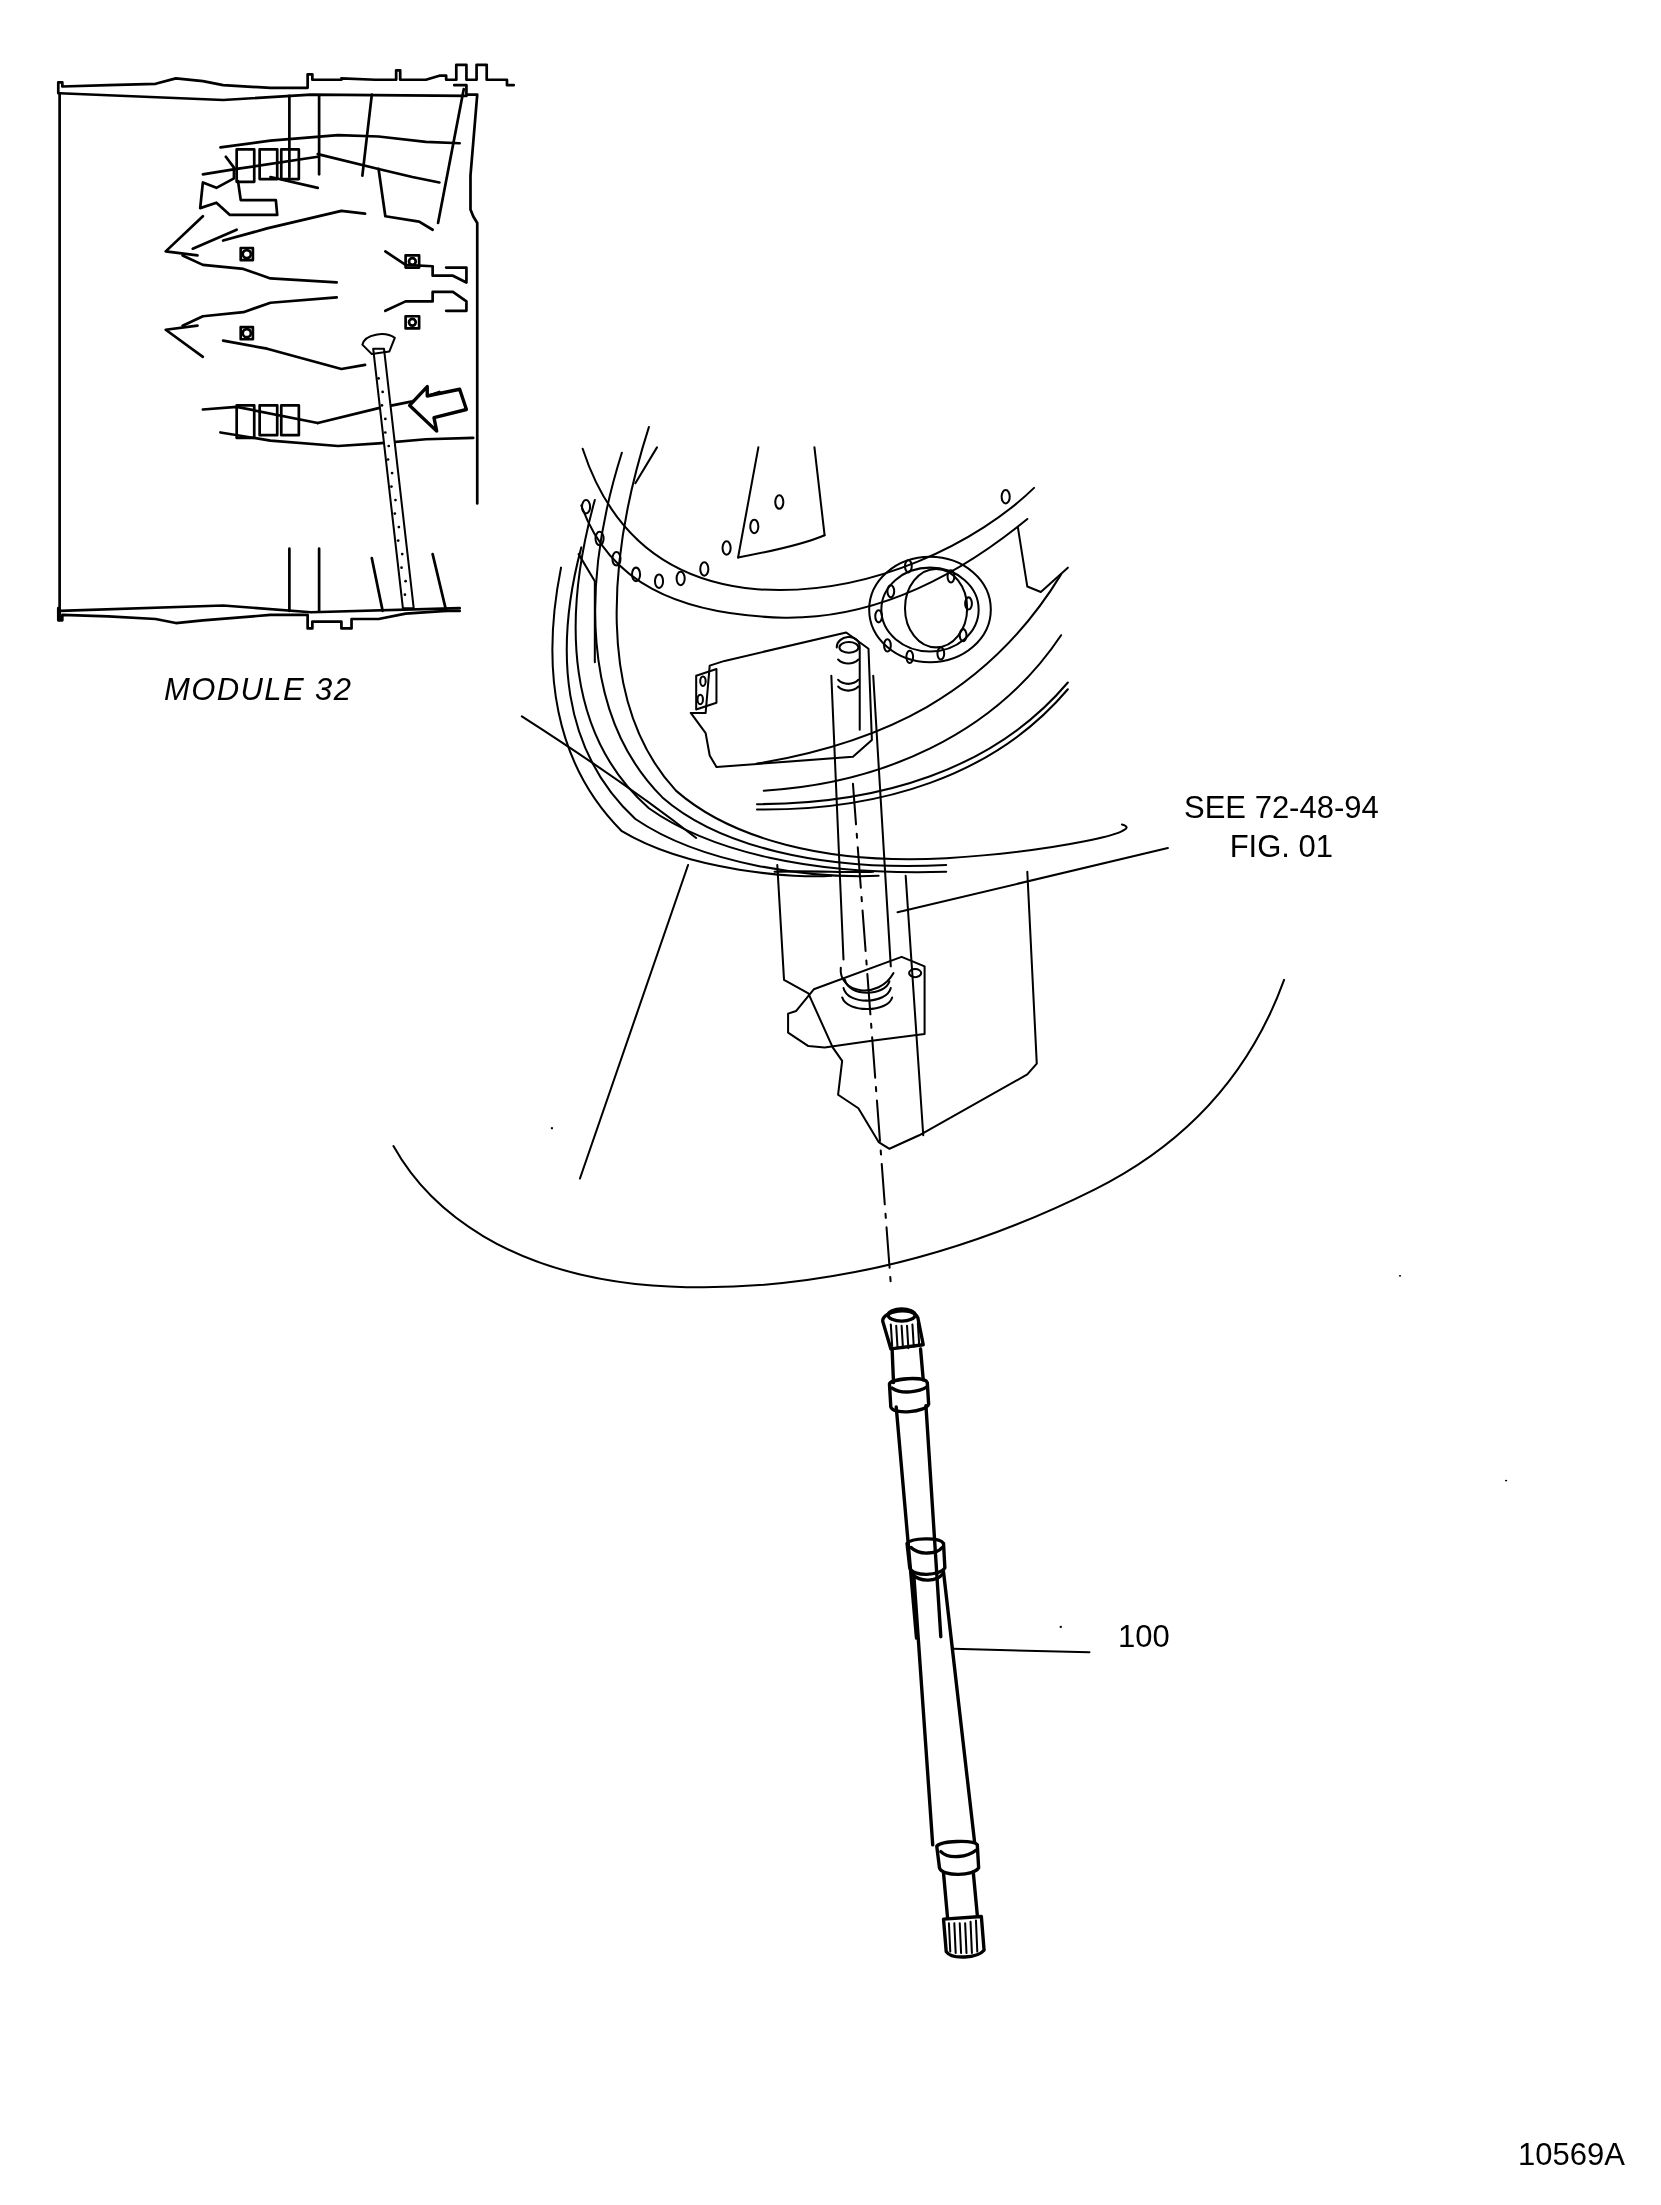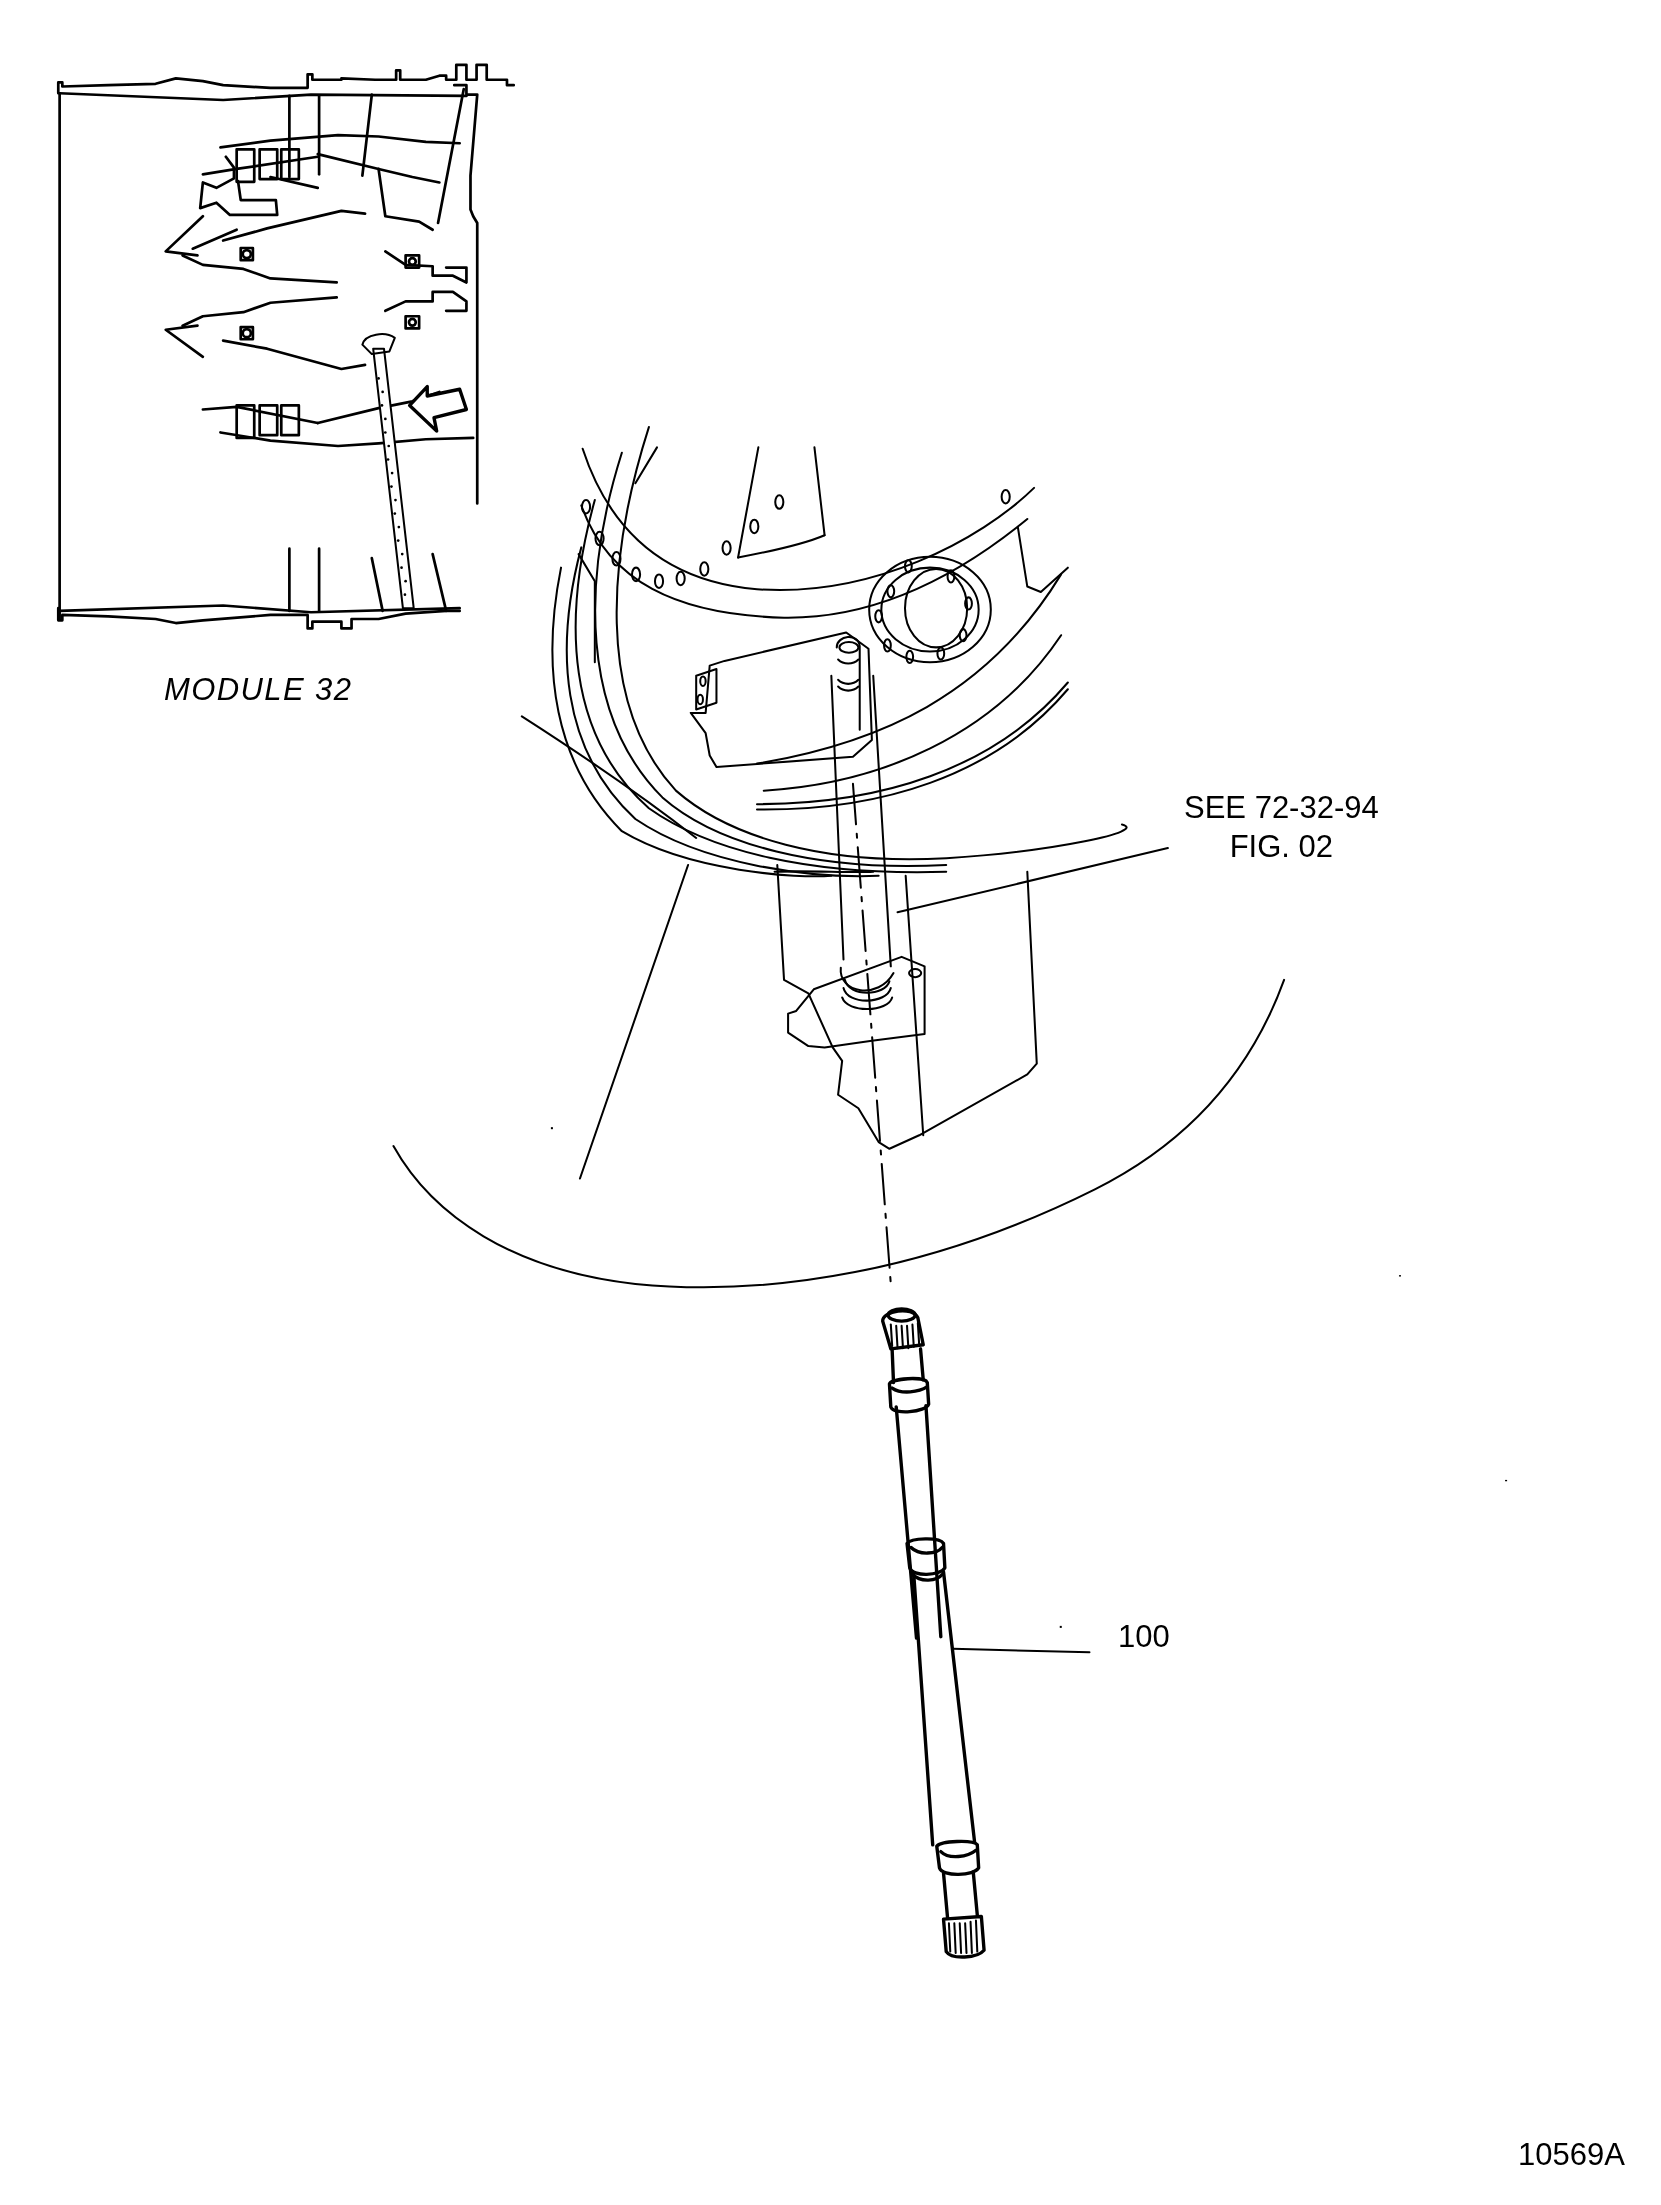--- a/index.html
+++ b/index.html
@@ -247,7 +247,7 @@
 <div class="label module-label">MODULE 32</div>
 
 <div class="label see-ref">
-  <div>SEE  72-32-94</div>
+  <div>SEE  72-48-94</div>
   <div>FIG. 02</div>
 </div>
 

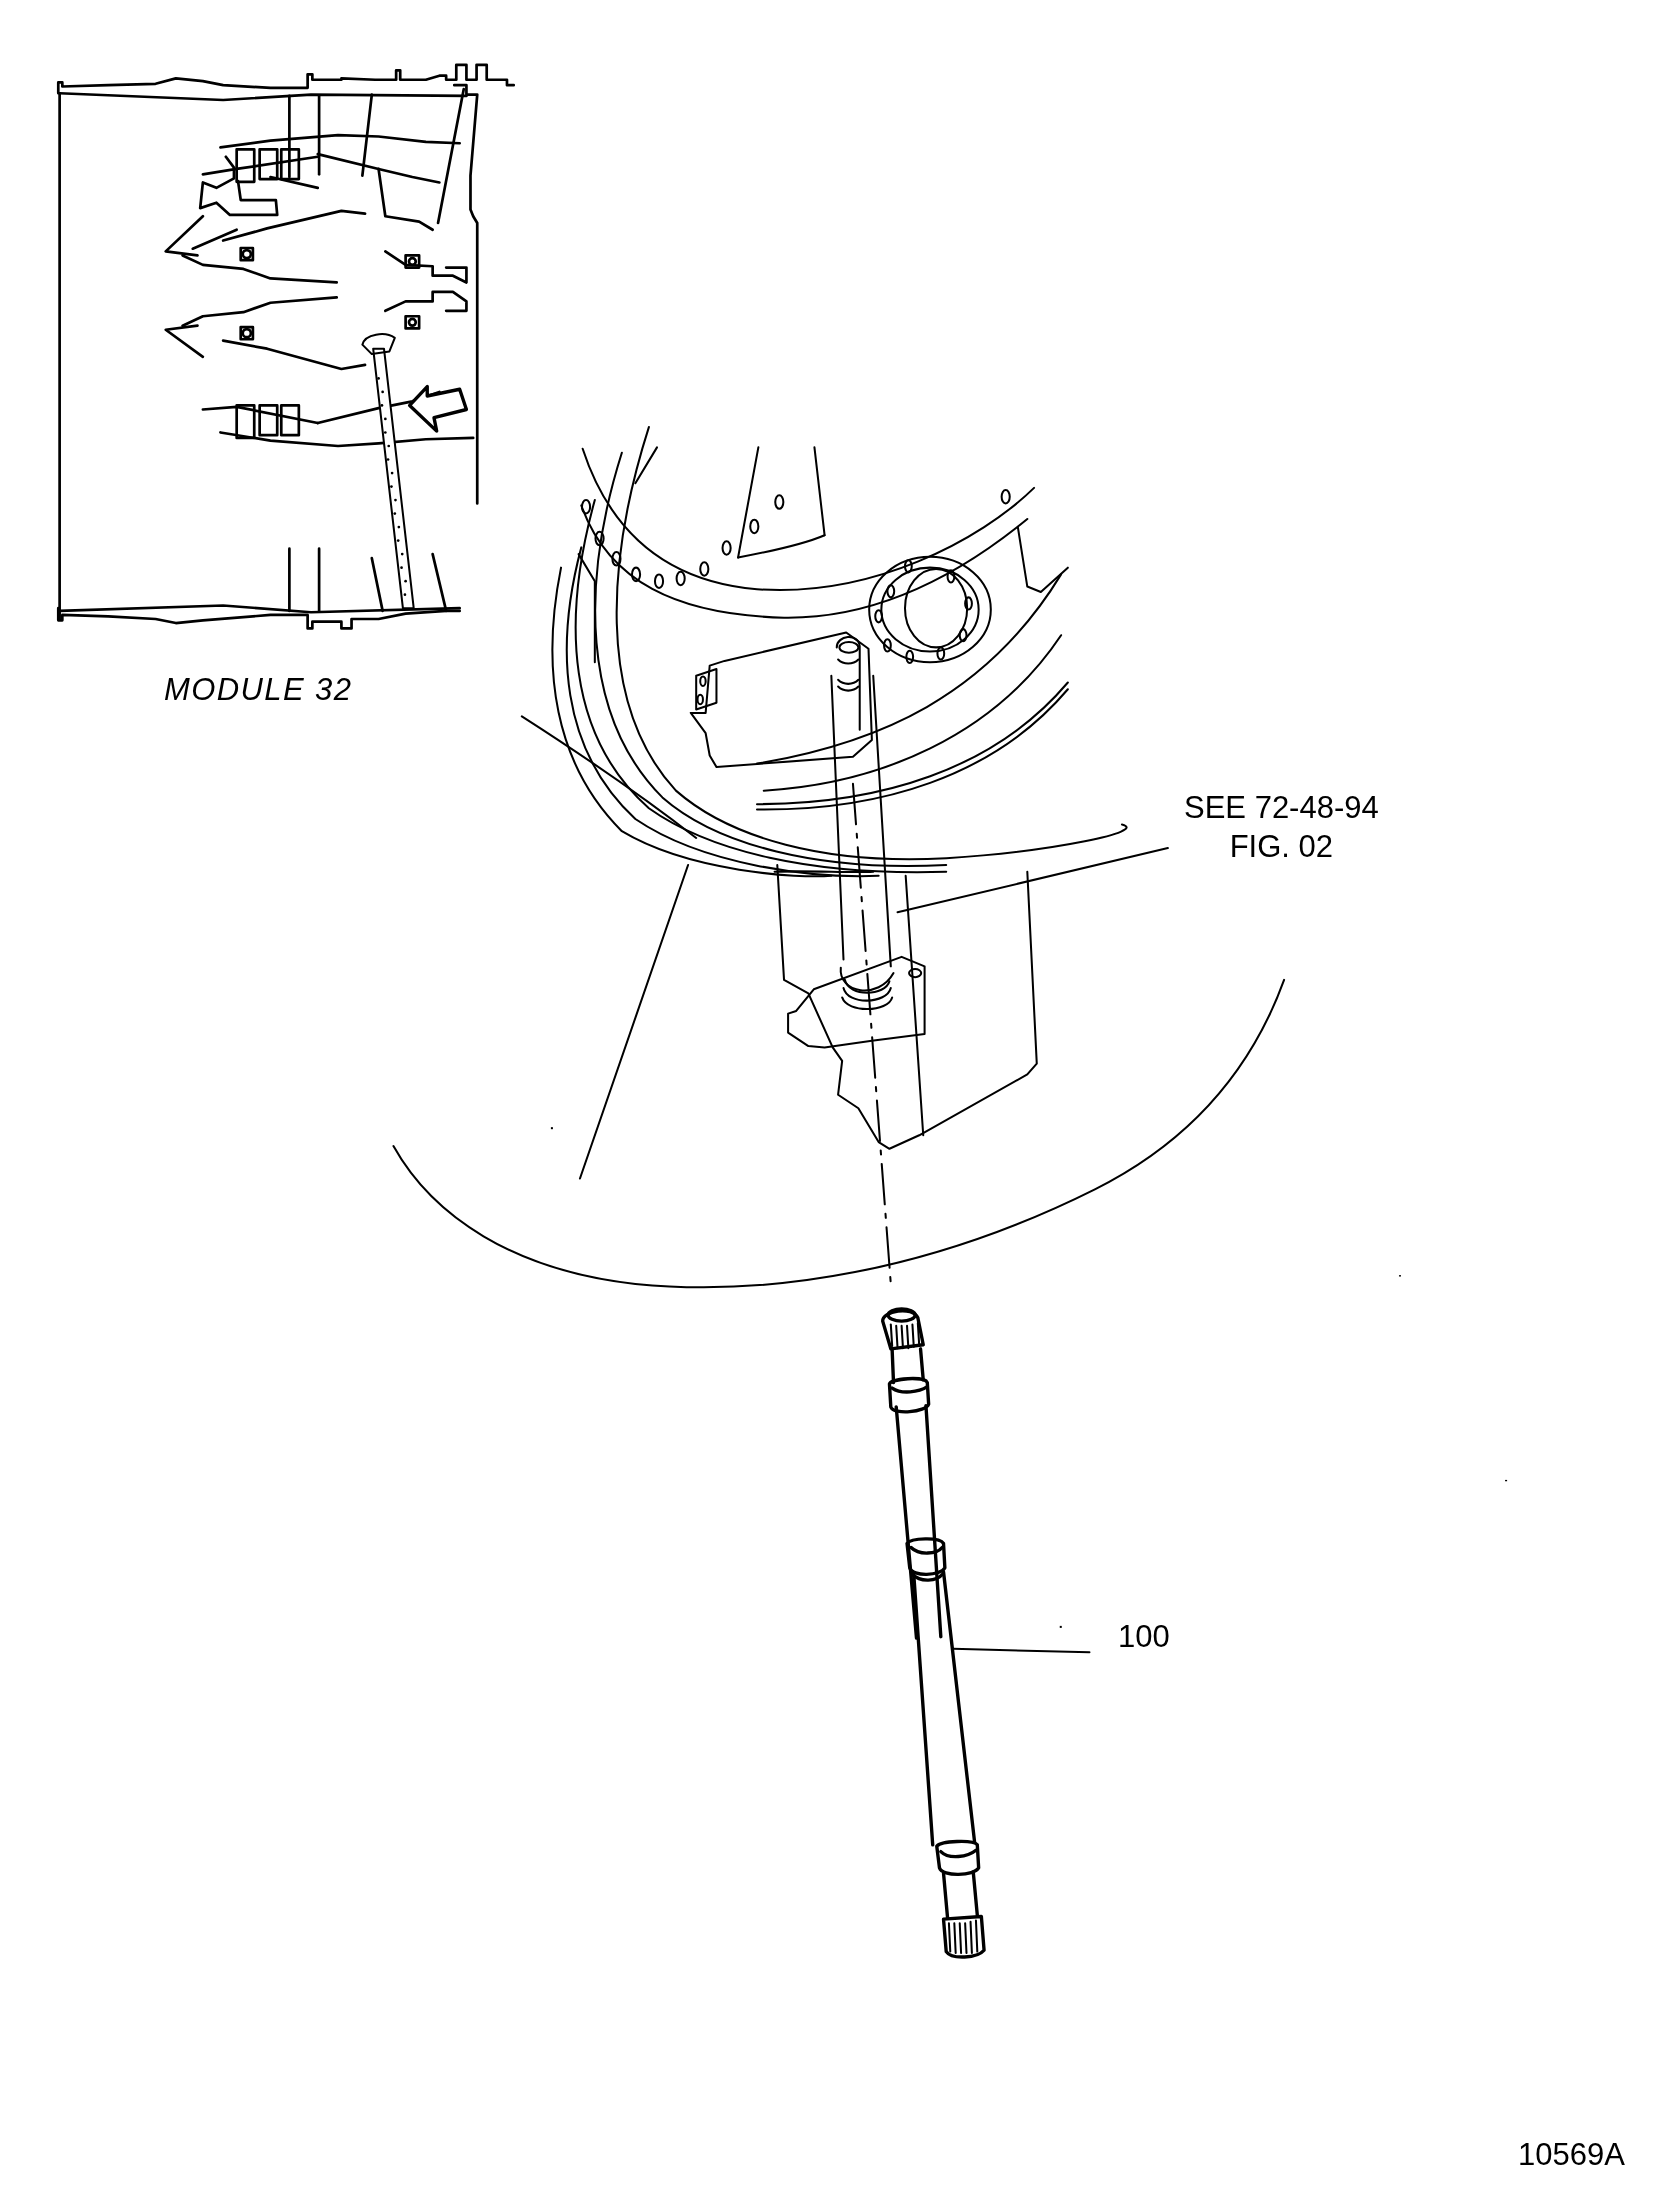--- a/index.html
+++ b/index.html
@@ -248,7 +248,7 @@
 
 <div class="label see-ref">
   <div>SEE  72-48-94</div>
-  <div>FIG. 02</div>
+  <div>FIG. 01</div>
 </div>
 
 <div class="label item-num">100</div>

